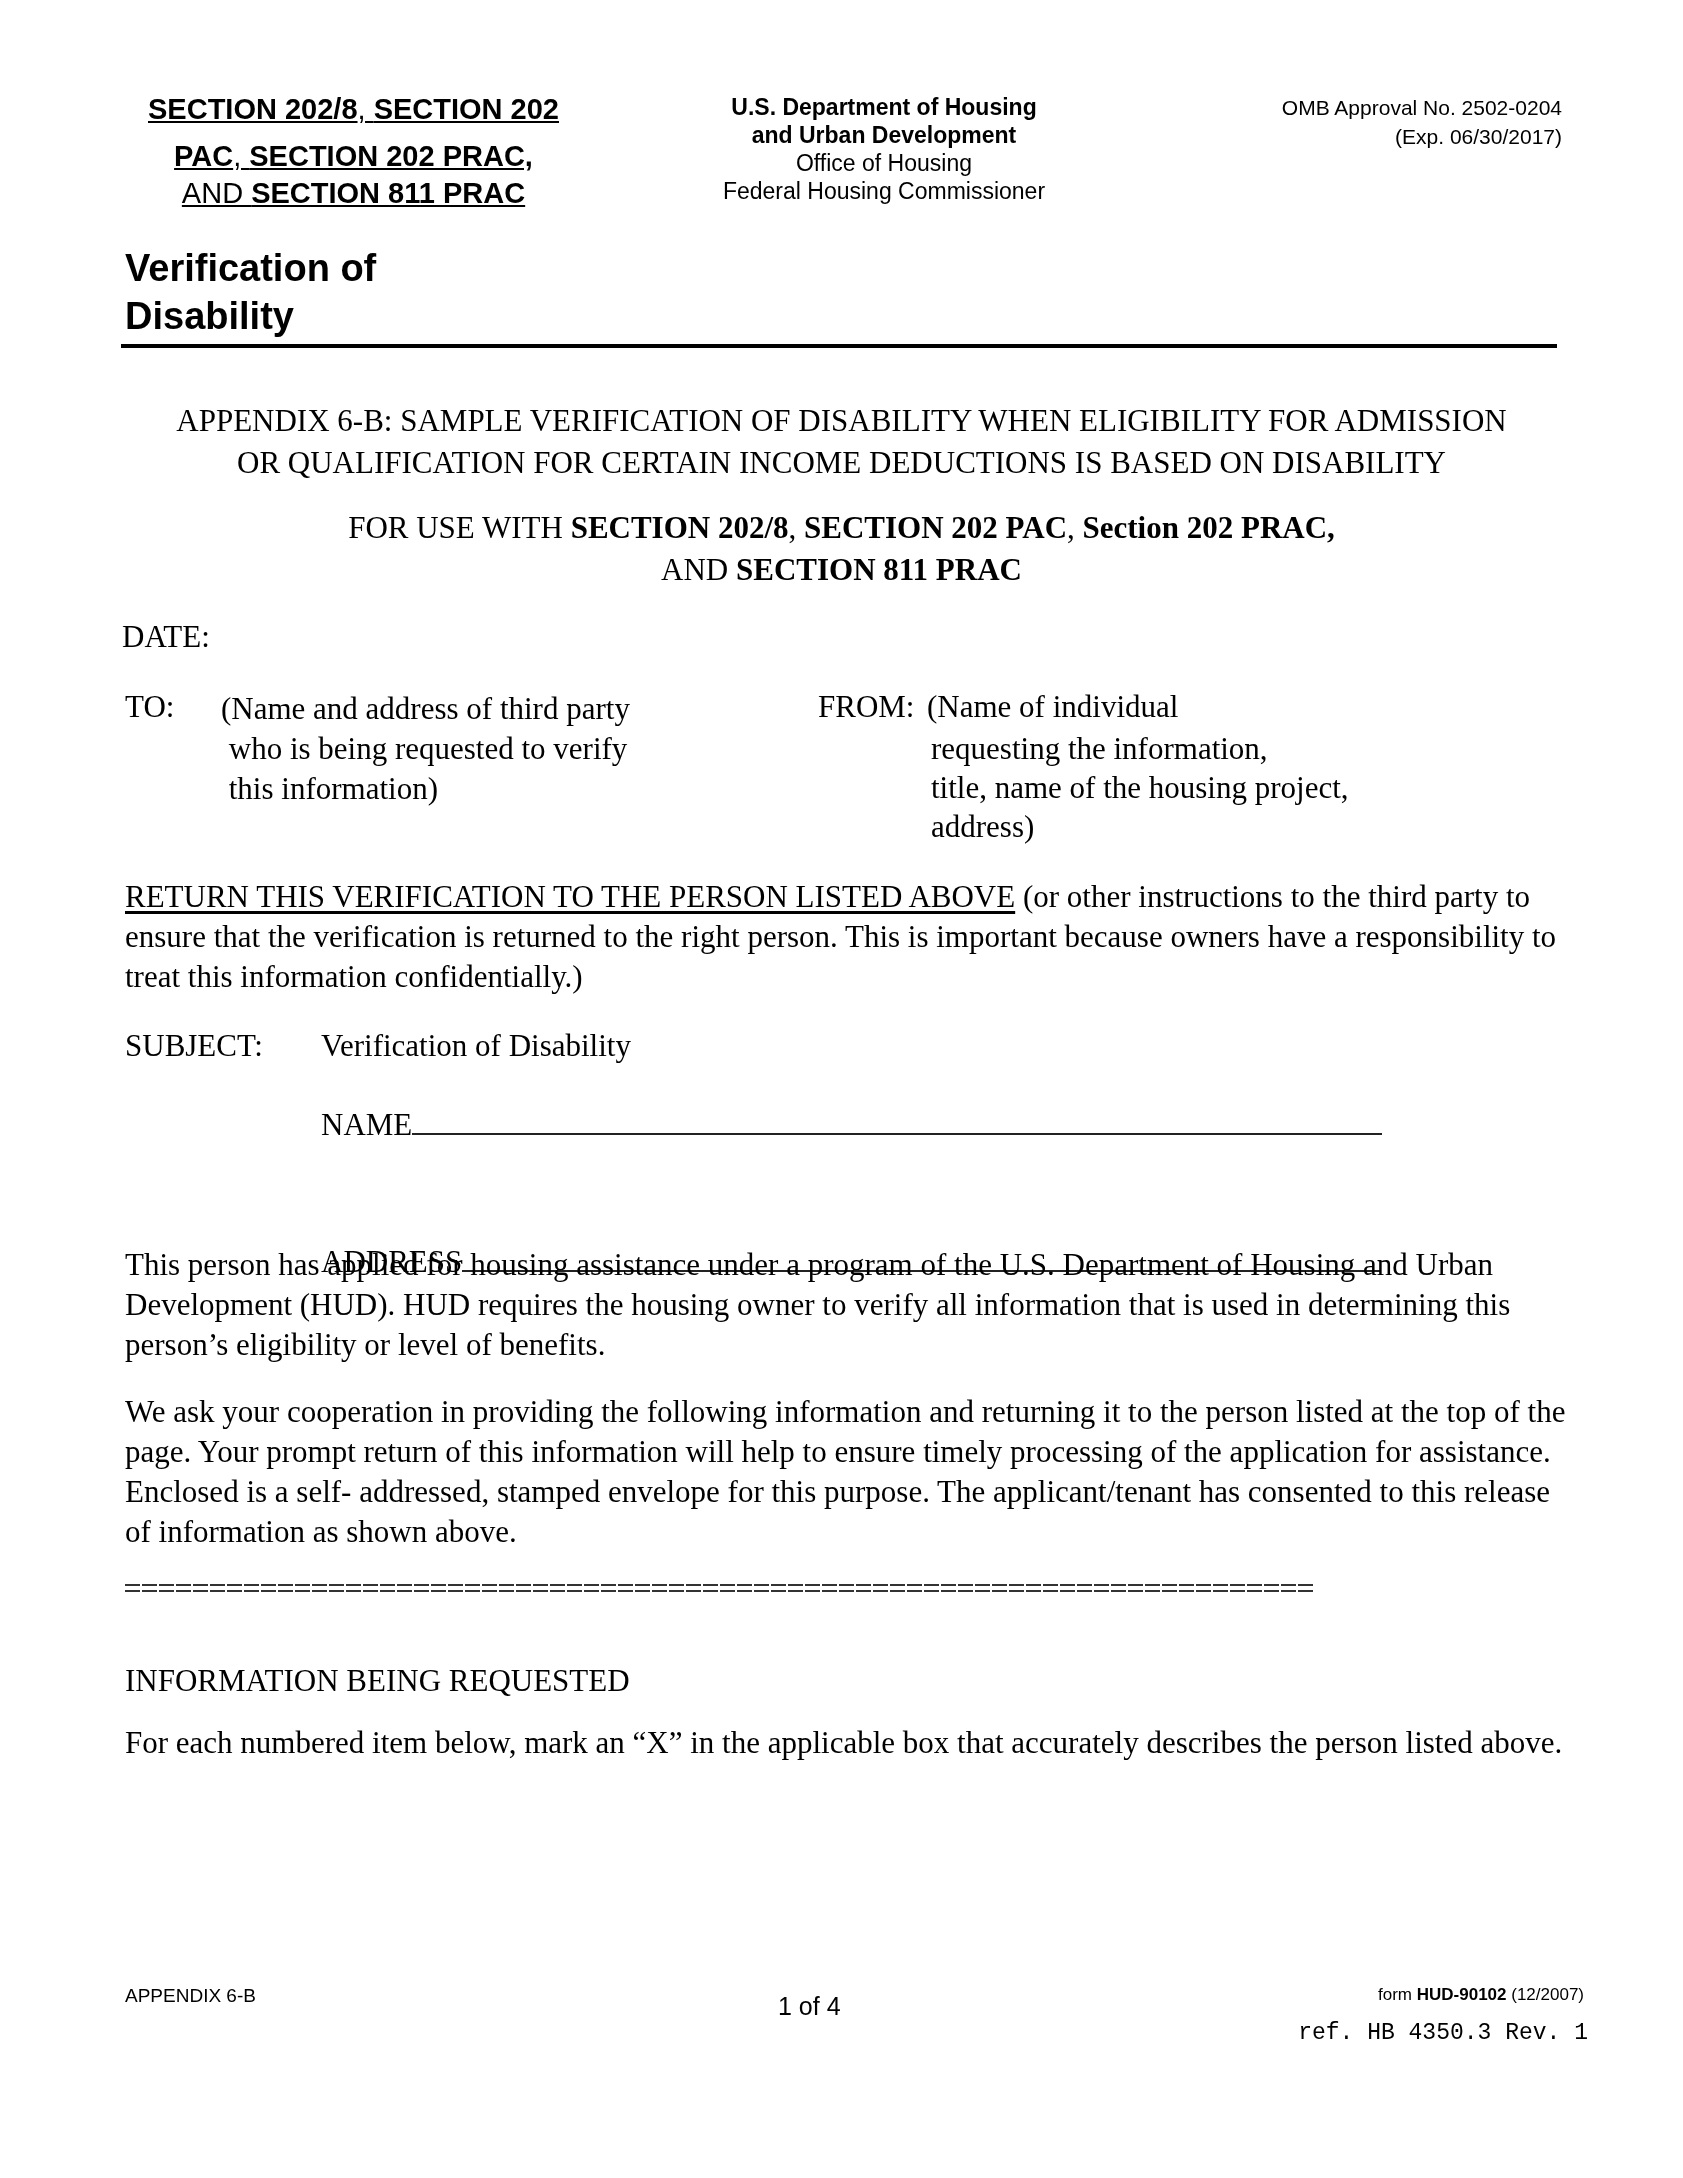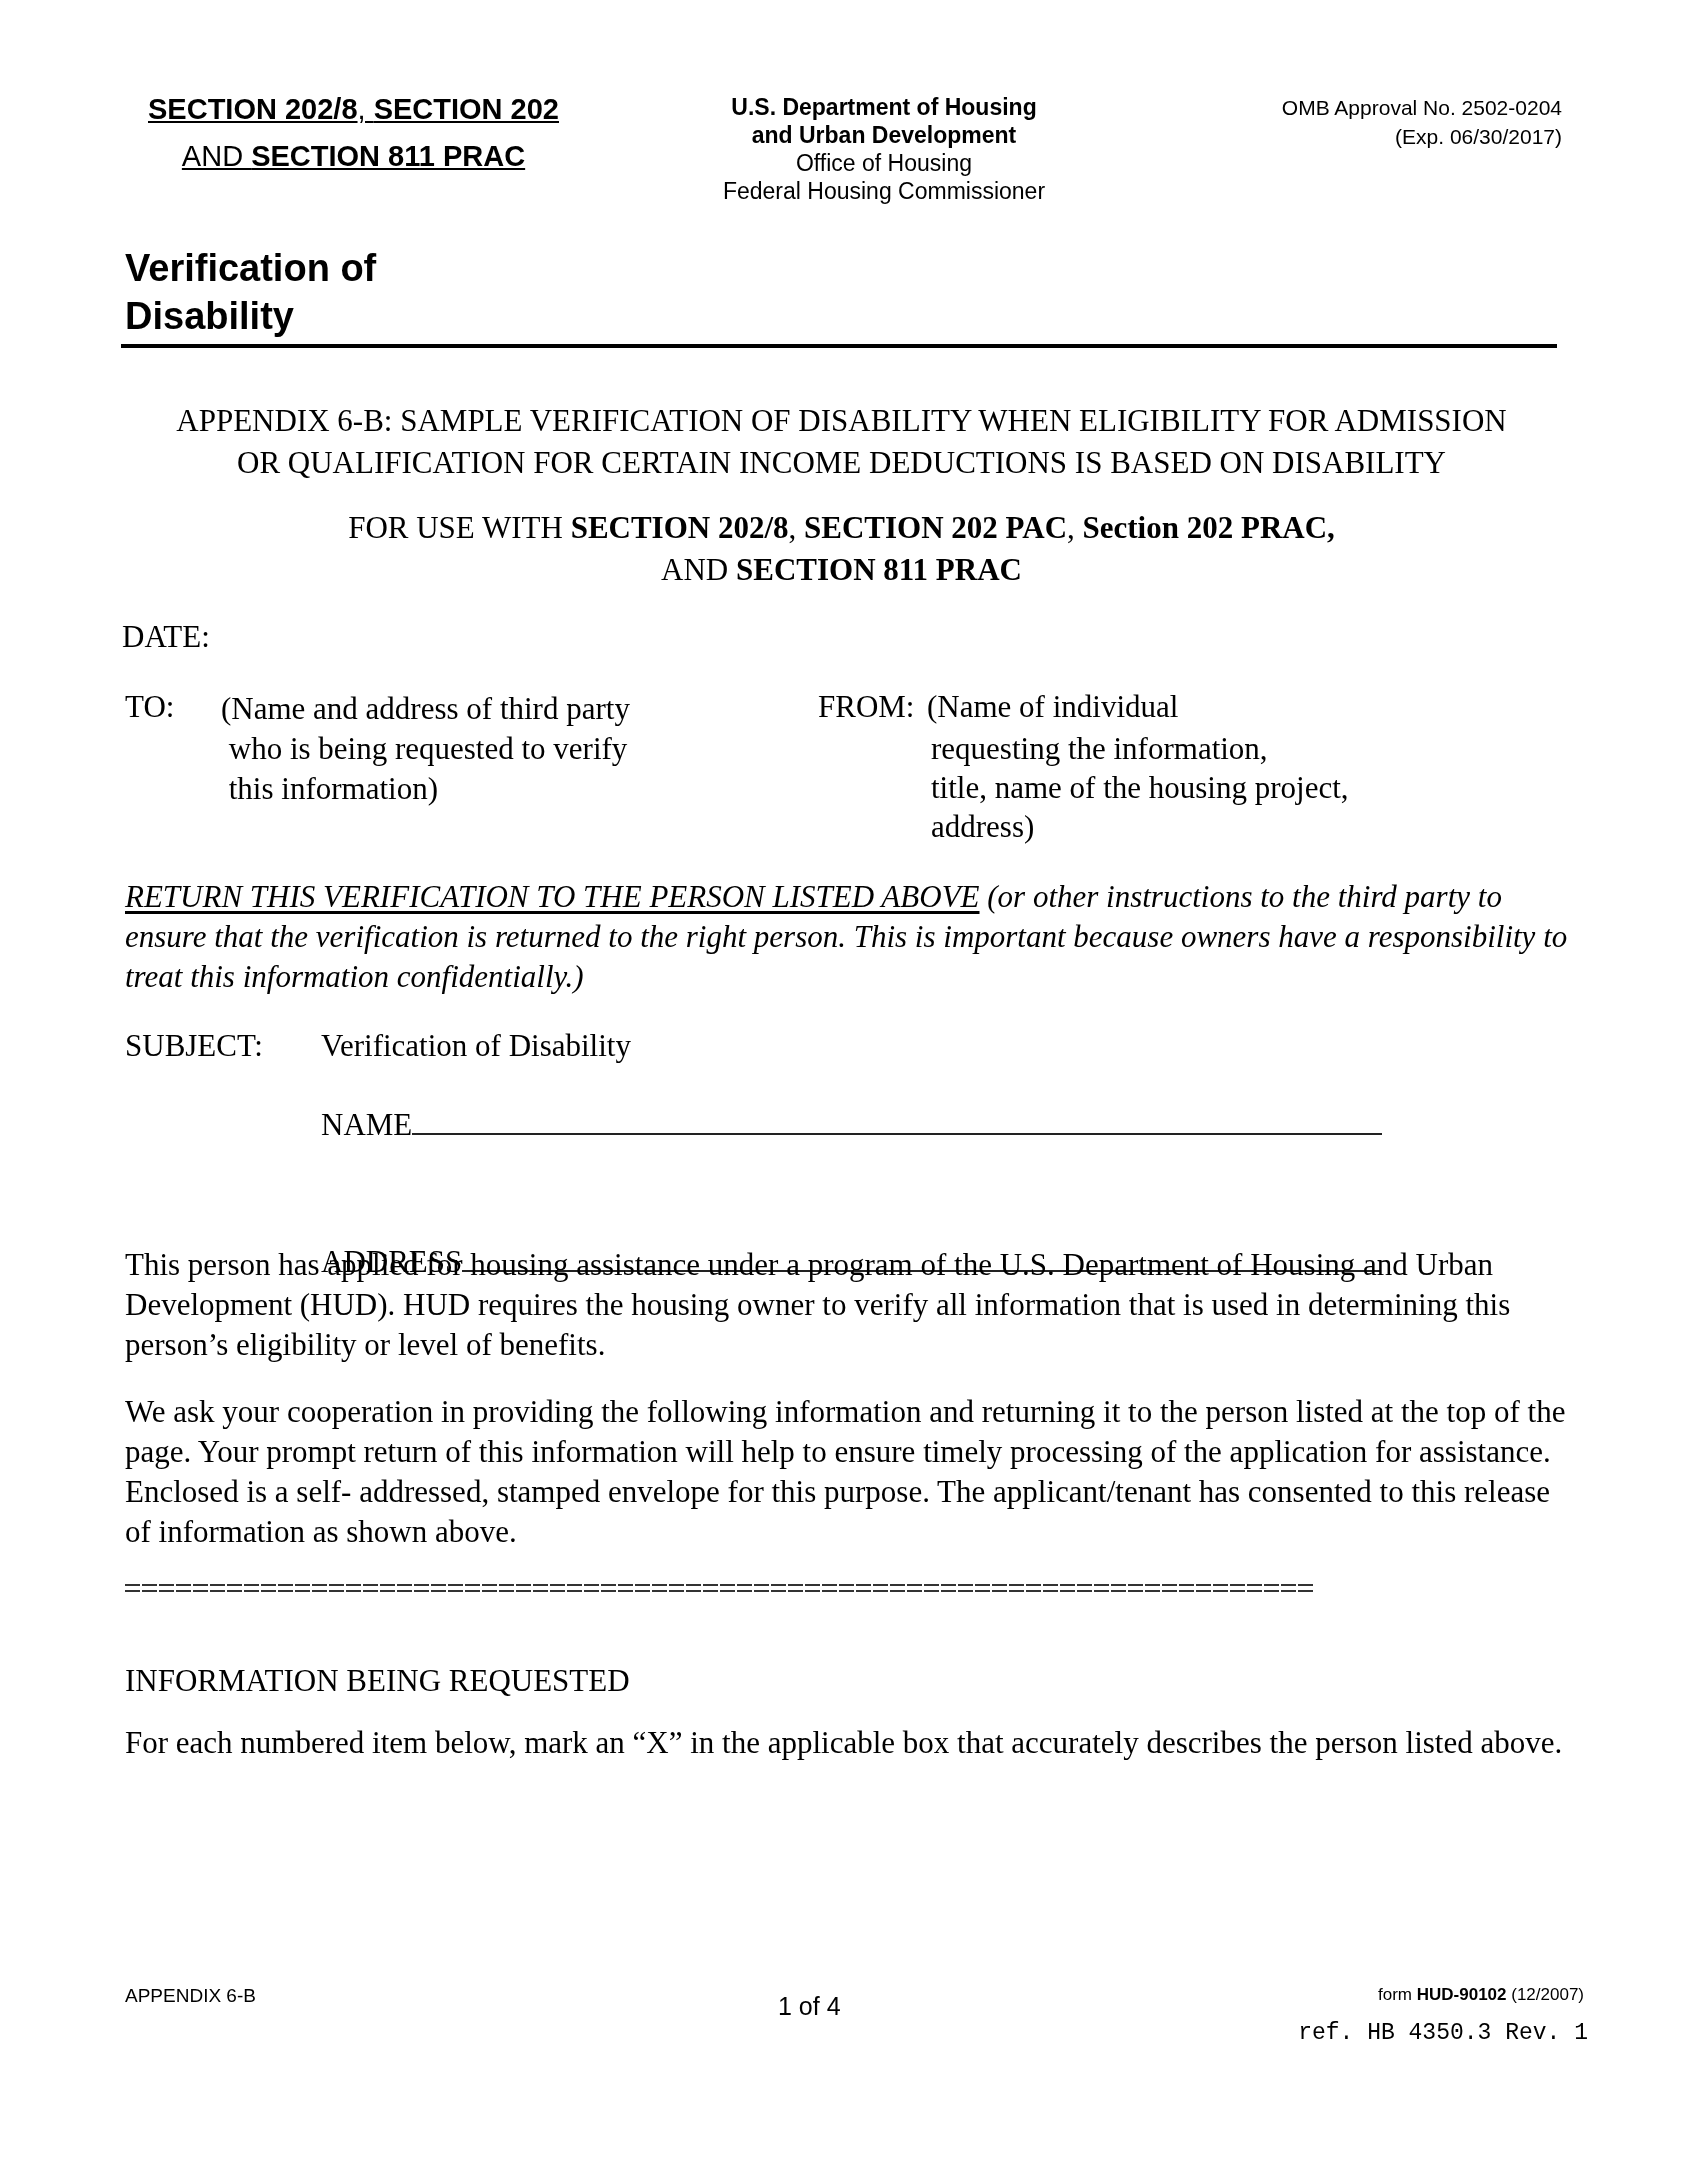--- a/index.html
+++ b/index.html
@@ -65,6 +65,7 @@
 
 <div id="hdr-left" class="abs sans">
   <div class="l1"><span class="b">SECTION 202/8</span><span>, </span><span class="b">SECTION 202</span></div>
+  <div><span class="b">PAC</span><span>, </span><span class="b">SECTION 202 PRAC,</span></div>
   <div><span>AND </span><span class="b">SECTION 811 PRAC</span></div>
 </div>
 

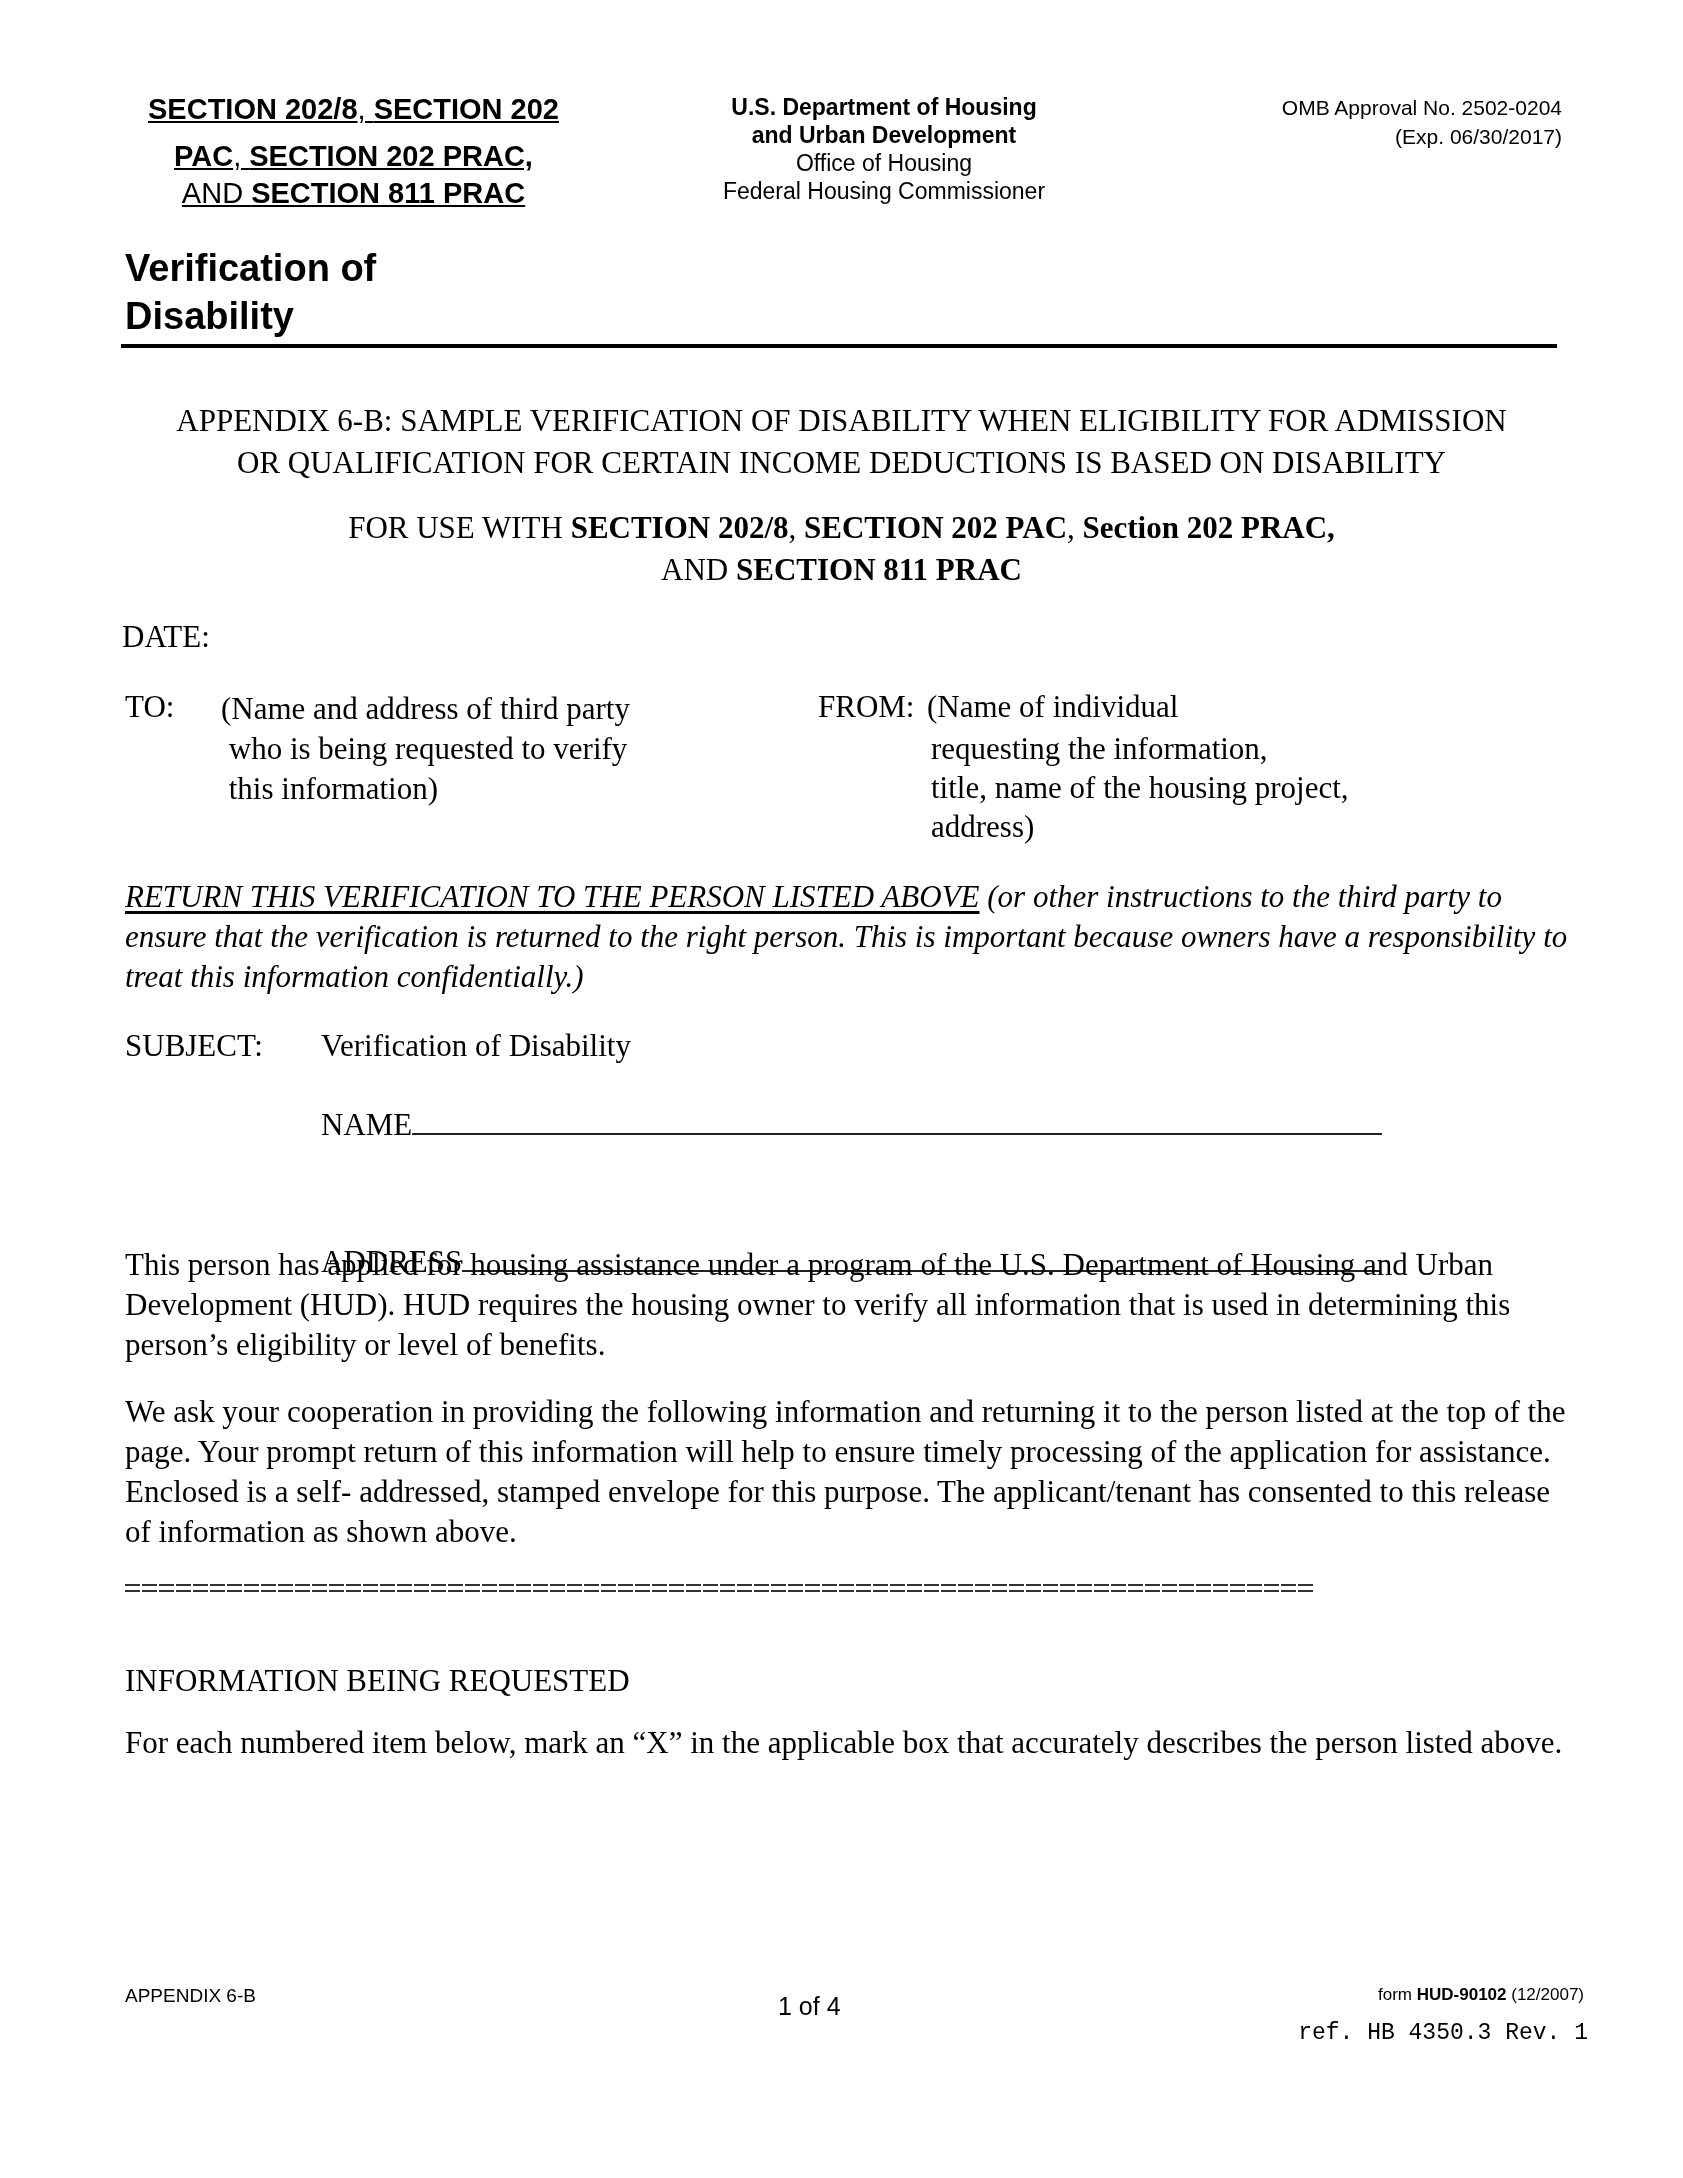--- a/index.html
+++ b/index.html
@@ -34,7 +34,7 @@
   #from-line1 { left:927px; top:689px; }
   #from-rest { left:931px; top:729px; line-height:39px; white-space:pre; }
 
-  #return-block { left:125px; top:877px; width:1445px; line-height:40px; white-space:normal;font-style:italic; }
+  #return-block { left:125px; top:877px; width:1445px; line-height:40px; white-space:normal; }
   #return-block .u { text-decoration:underline; text-underline-offset:4px; }
 
   #subject-label { left:125px; top:1028px; }

